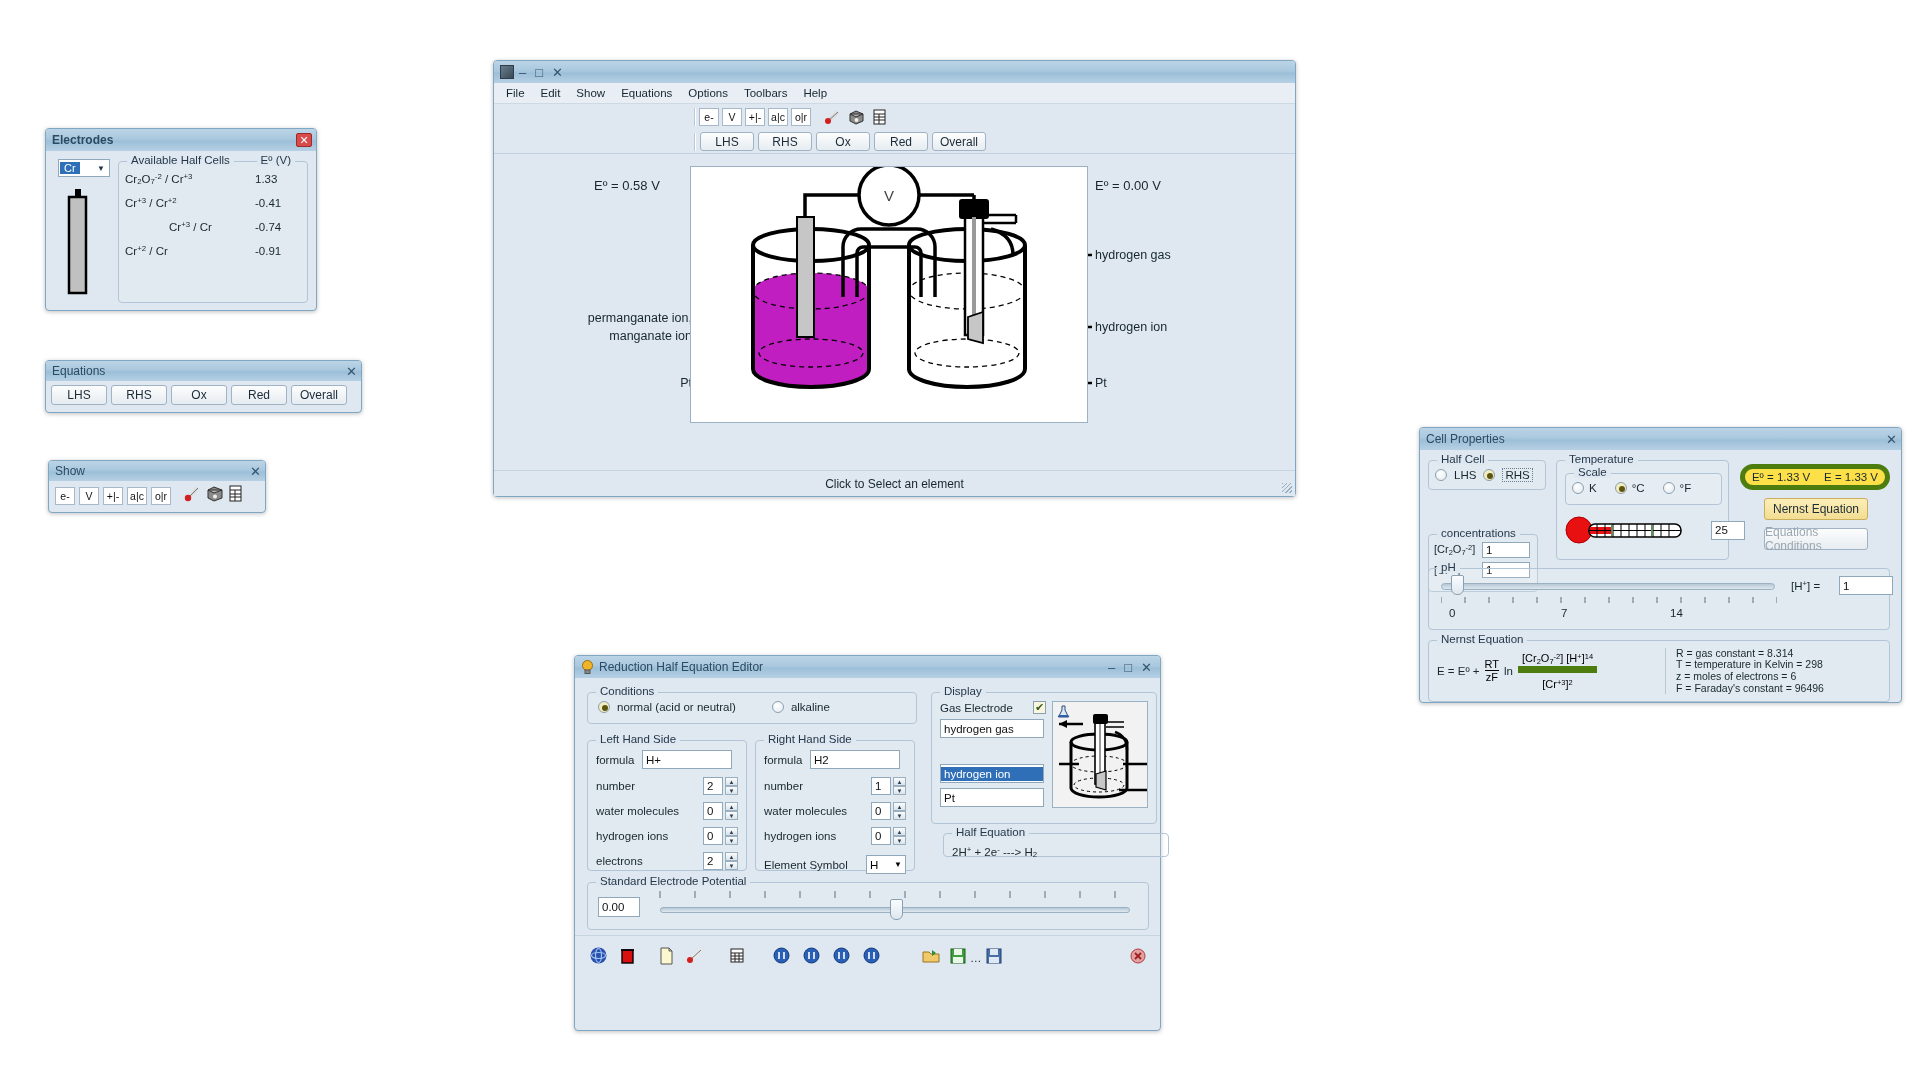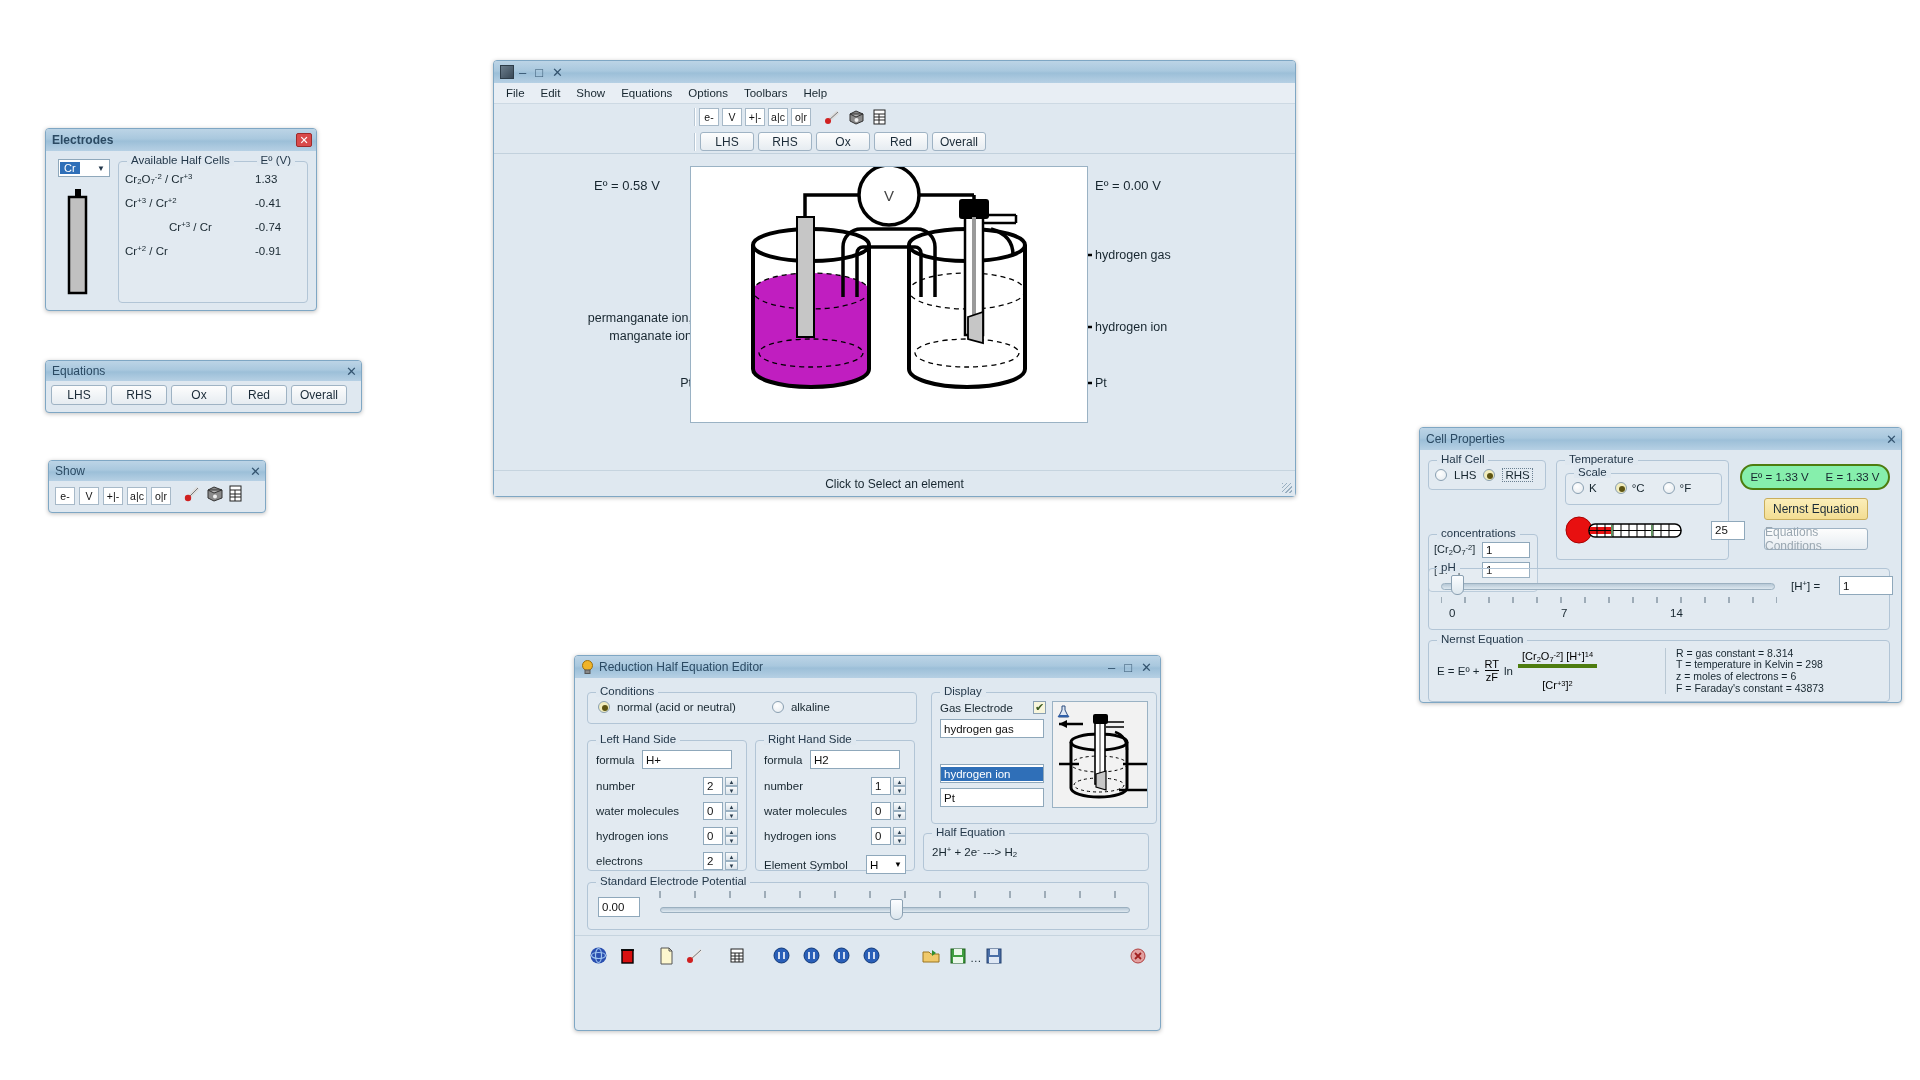--- a/index.html
+++ b/index.html
@@ -375,7 +375,7 @@
       </div>
     </div>
 
-    <div style="position:absolute;left:320px;top:14px;width:150px;height:26px;background:#86efac;border:2px solid #4d7c0f;border-radius:13px;display:flex;align-items:center;justify-content:space-around;">
+    <div style="position:absolute;left:320px;top:14px;width:150px;height:26px;background:#fde047;border:5px solid #4d7c0f;border-radius:13px;display:flex;align-items:center;justify-content:space-around;">
       <span class="lbl">Eº = 1.33 V</span>
       <span class="lbl">E  = 1.33 V</span>
     </div>

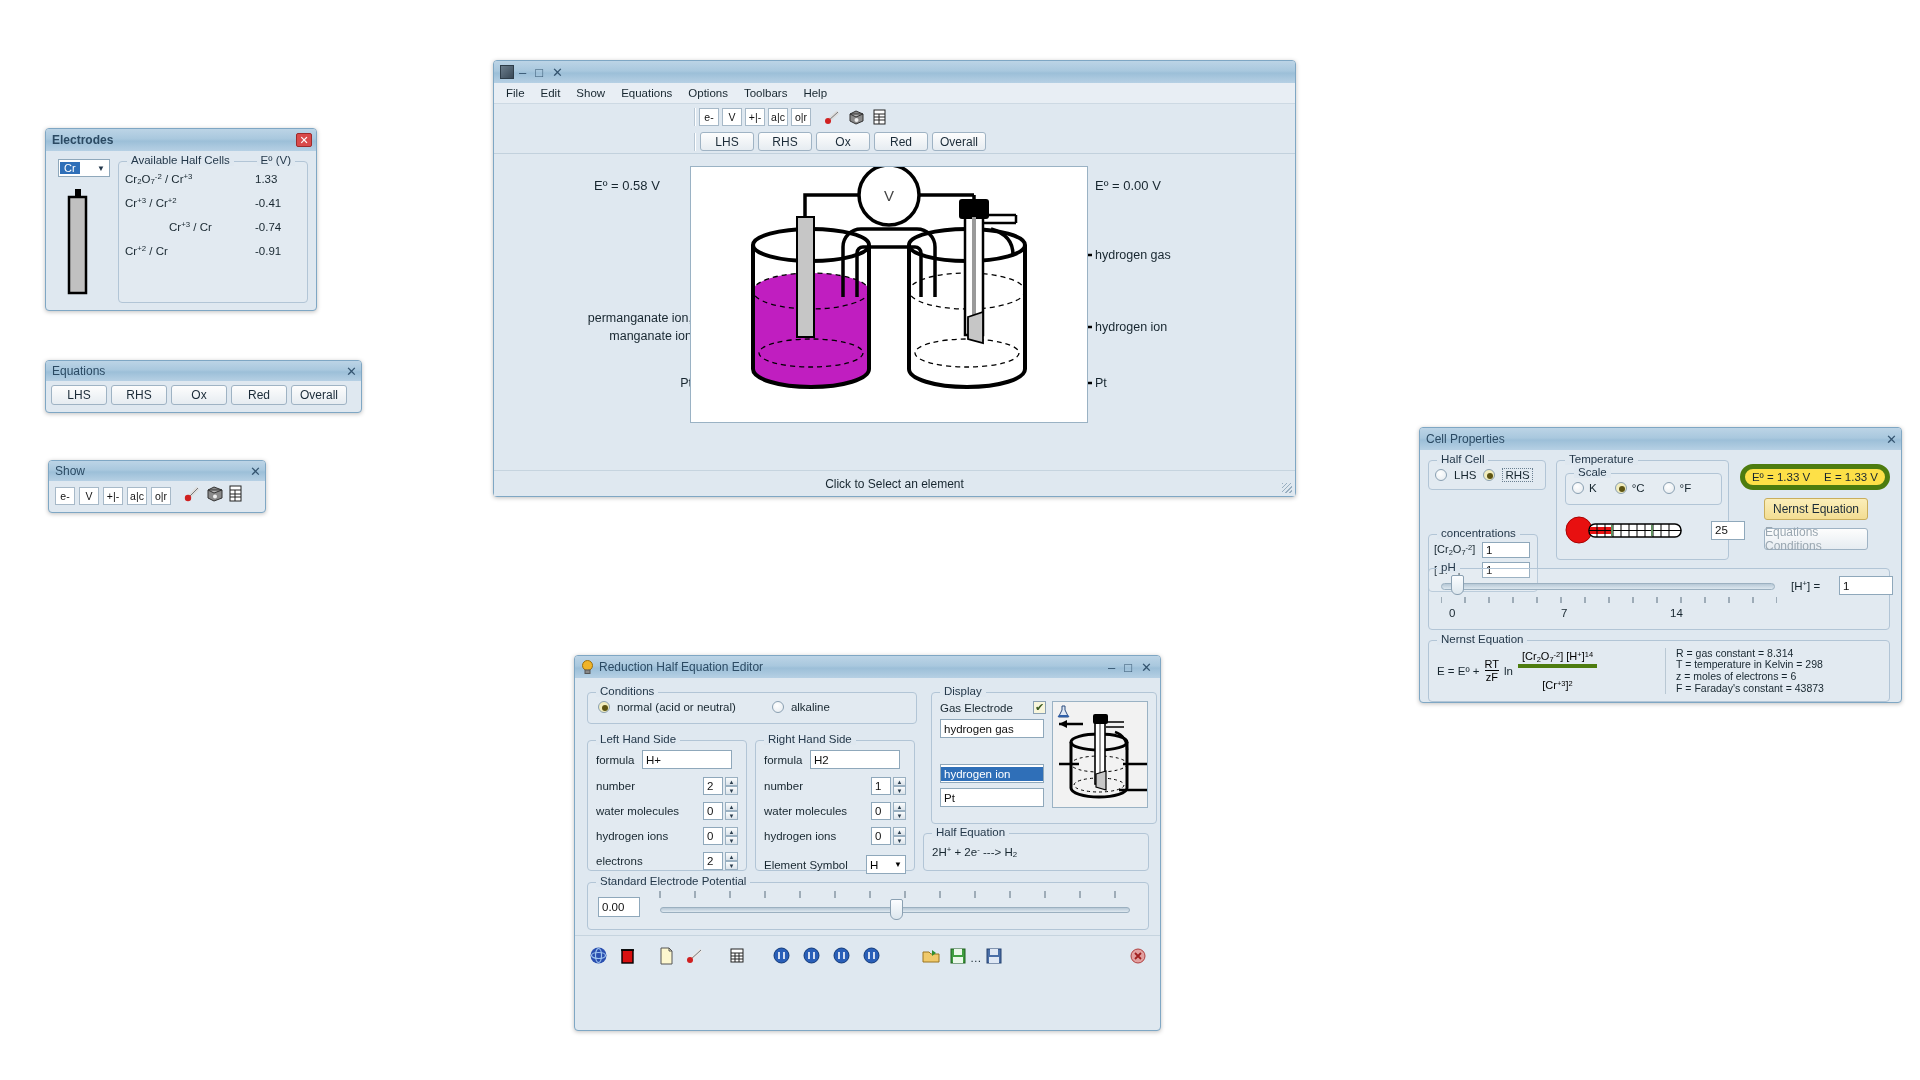--- a/index.html
+++ b/index.html
@@ -426,7 +426,7 @@
           <span class="lbl">ln</span>
           <span style="display:inline-flex;flex-direction:column;align-items:center;font-size:11px;">
             <span style="padding:0 4px;">[Cr<sub>2</sub>O<sub>7</sub><sup>-2</sup>] [H<sup>+</sup>]<sup>14</sup></span>
-            <span style="border-top:4px solid #4d7c0f;width:100%;text-align:center;padding-top:11px;">[Cr<sup>+3</sup>]<sup>2</sup></span>
+            <span style="border-top:7px solid #4d7c0f;width:100%;text-align:center;padding-top:5px;">[Cr<sup>+3</sup>]<sup>2</sup></span>
           </span>
         </div>
         <div style="border-left:1px solid #b9c8d4;height:46px;margin:0 10px;"></div>

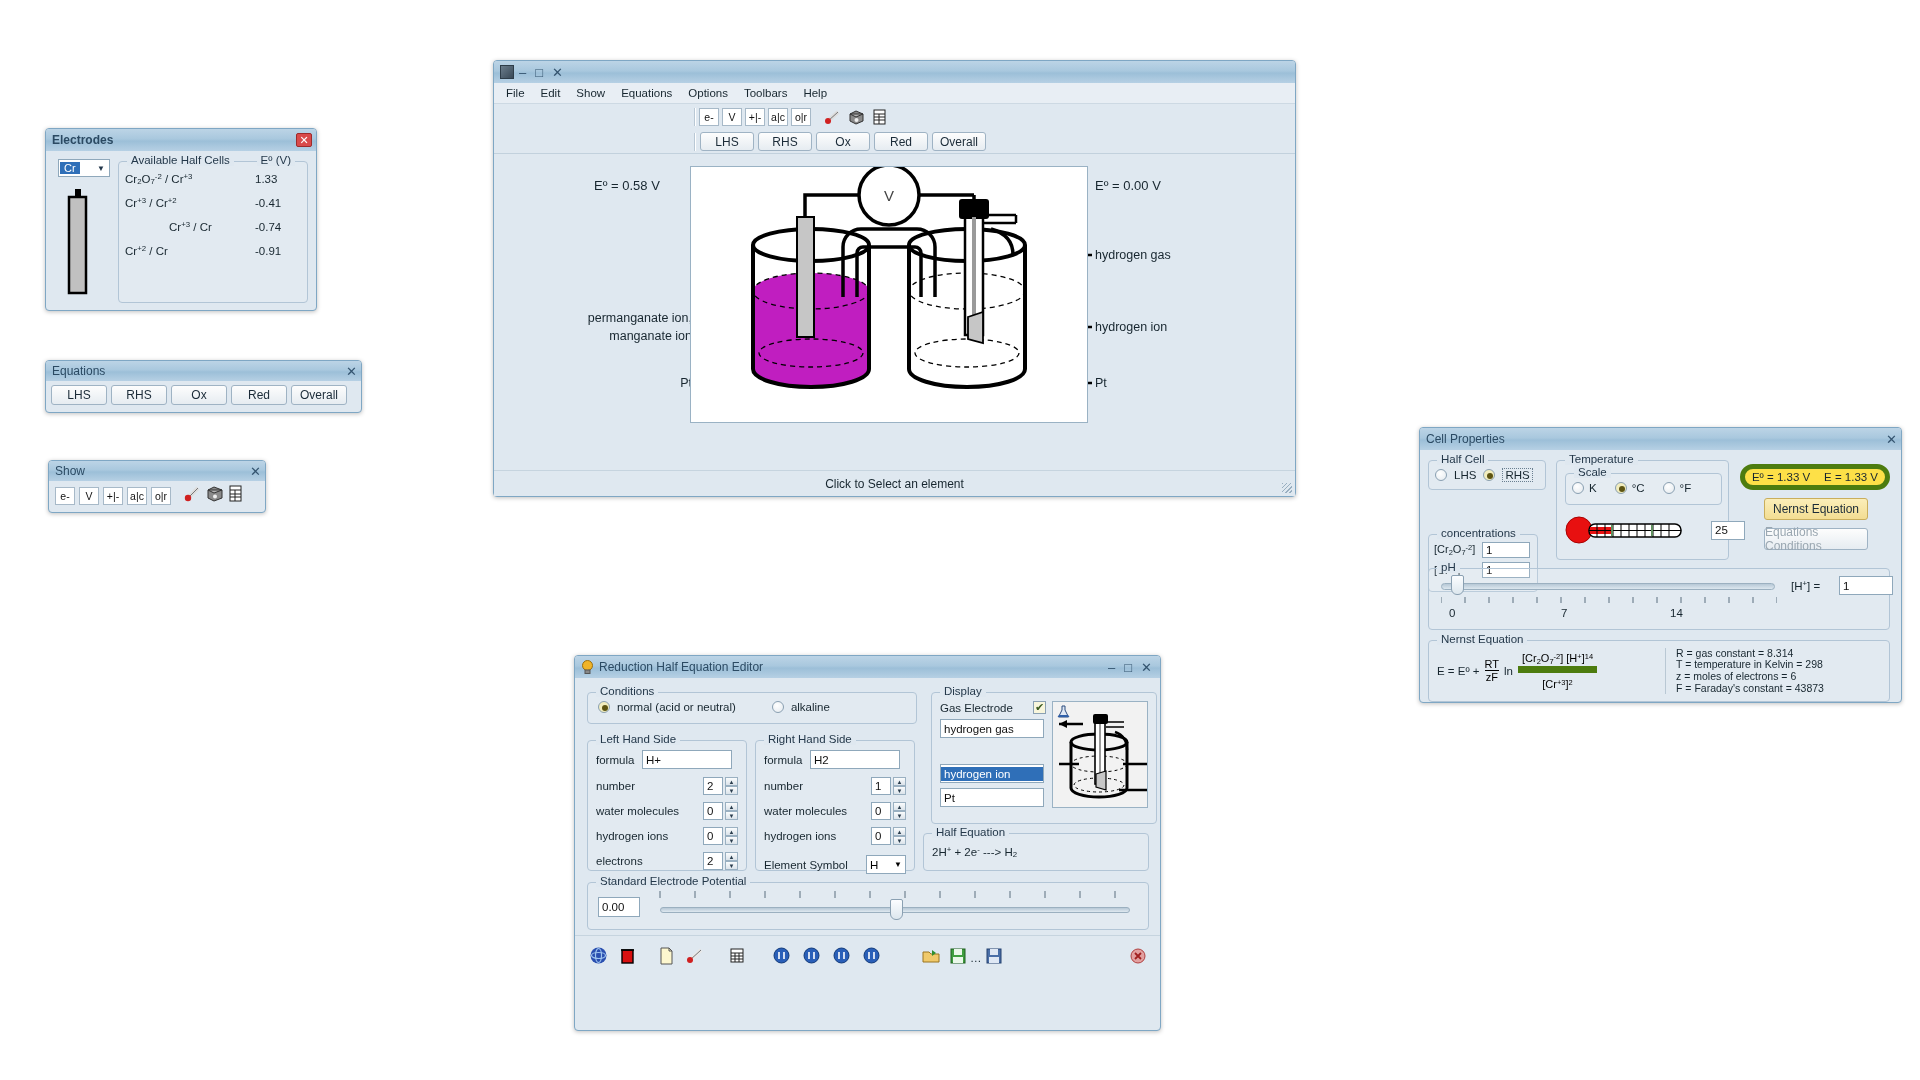--- a/index.html
+++ b/index.html
@@ -434,7 +434,7 @@
           <div>R = gas constant = 8.314</div>
           <div>T = temperature in Kelvin = 298</div>
           <div>z = moles of electrons = 6</div>
-          <div>F = Faraday's constant = 43873</div>
+          <div>F = Faraday's constant = 96496</div>
         </div>
       </div>
     </div>

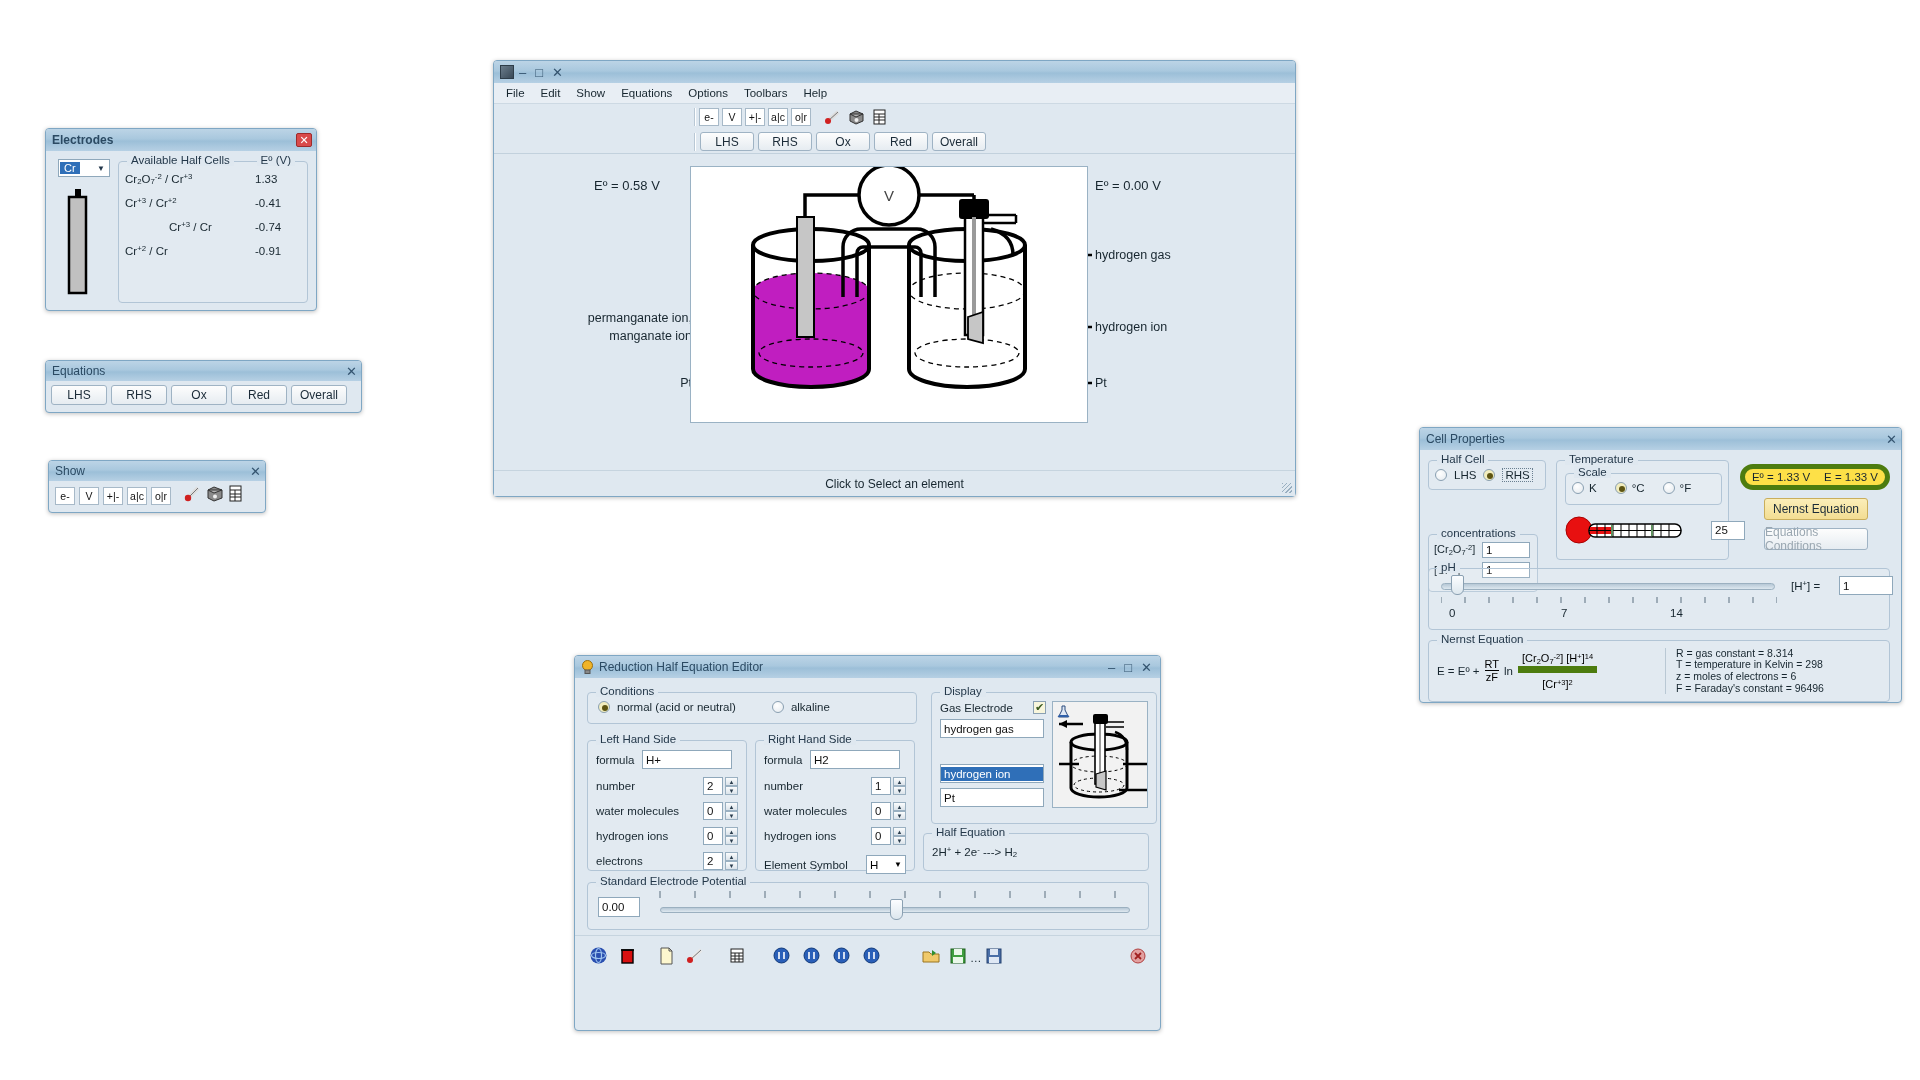--- a/index.html
+++ b/index.html
@@ -597,7 +597,7 @@
       </div>
     </div>
 
-    <div class="group" style="position:absolute;left:348px;top:155px;width:226px;height:38px;">
+    <div class="group" style="position:absolute;left:368px;top:155px;width:226px;height:24px;">
       <span class="glabel">Half Equation</span>
       <div class="lbl" style="padding:11px 8px;">2H<sup>+</sup> + 2e<sup>-</sup> ---&gt; H<sub>2</sub></div>
     </div>

